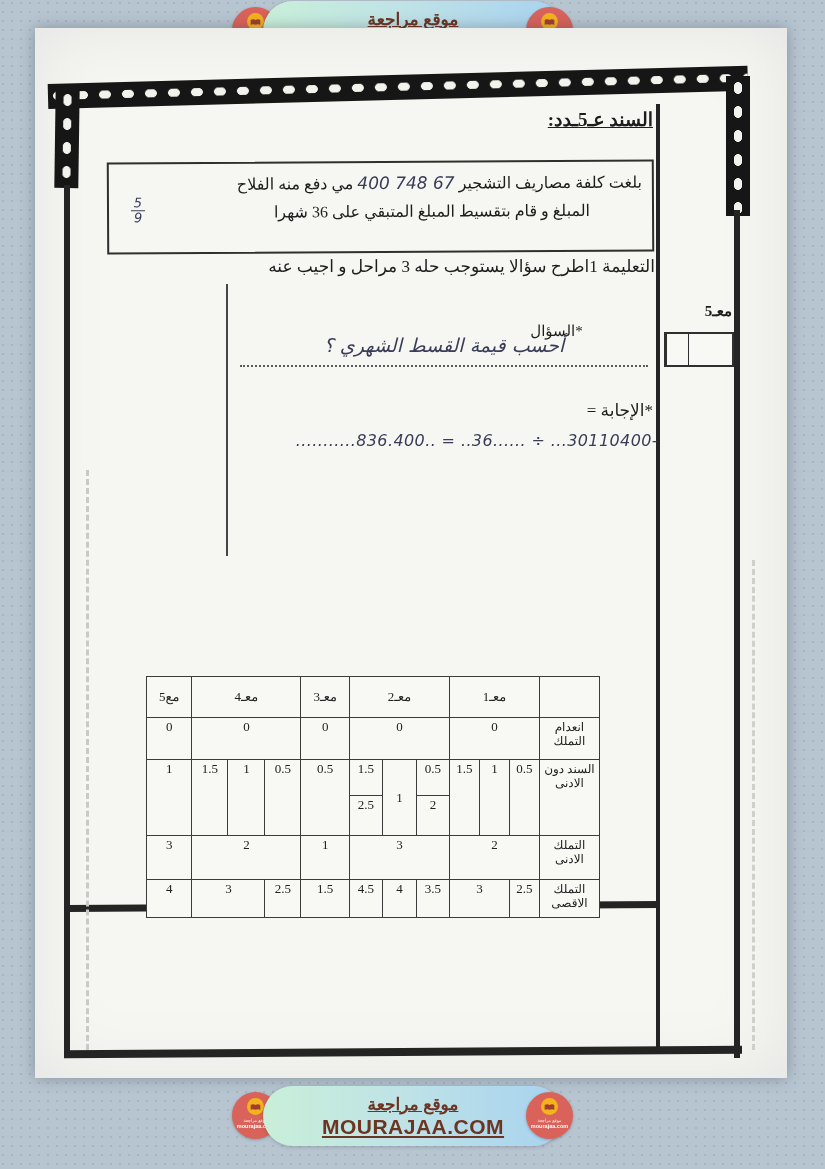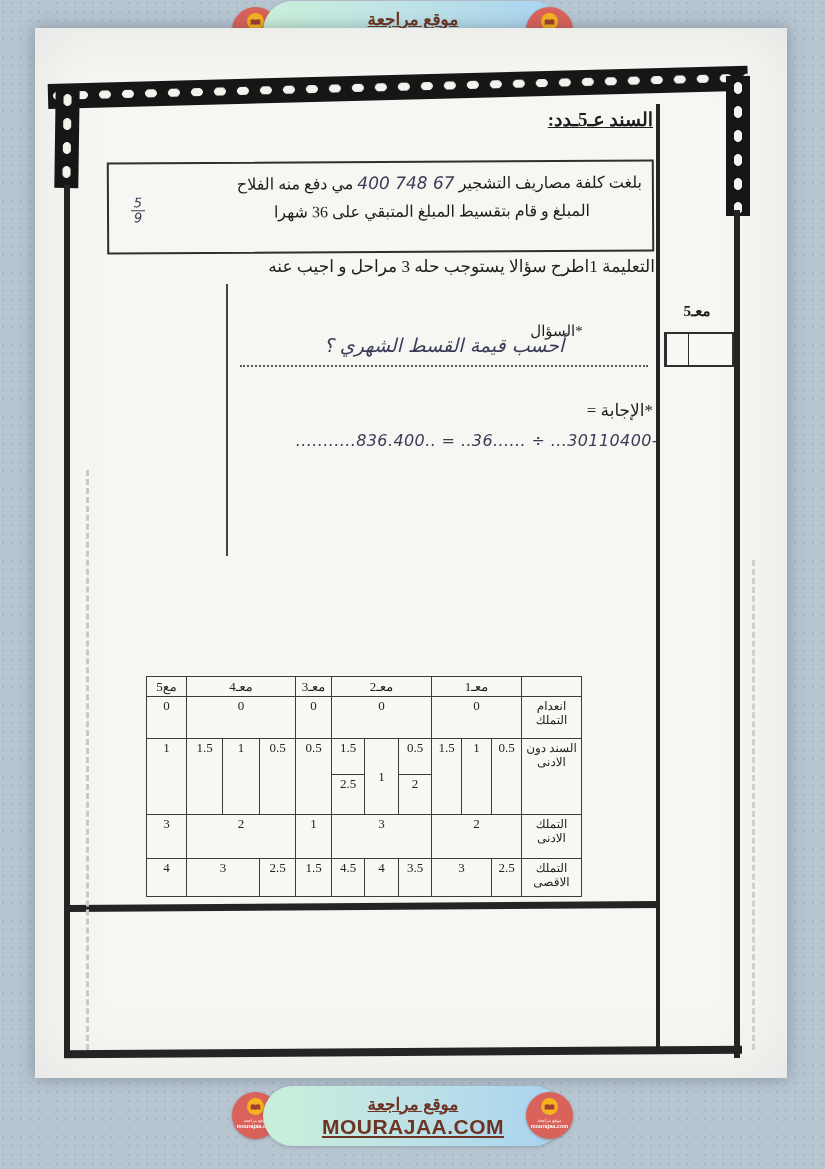--- a/index.html
+++ b/index.html
@@ -138,7 +138,7 @@
 <div class="abs" style="left:226px;top:284px;width:2px;height:272px;background:#45454a;"></div>
 
 <div class="abs typed rtl" style="left:460px;top:322px;width:193px;text-align:center;font-size:15px;">*السؤال</div>
-<div class="abs typed rtl" style="left:662px;top:302px;width:70px;text-align:center;font-size:15px;font-weight:bold;">معـ5</div>
+<div class="abs typed rtl" style="left:662px;top:302px;width:70px;text-align:right;font-size:15px;font-weight:bold;">معـ5</div>
 <div class="abs scoregrid">
   <div></div>
   <div></div>

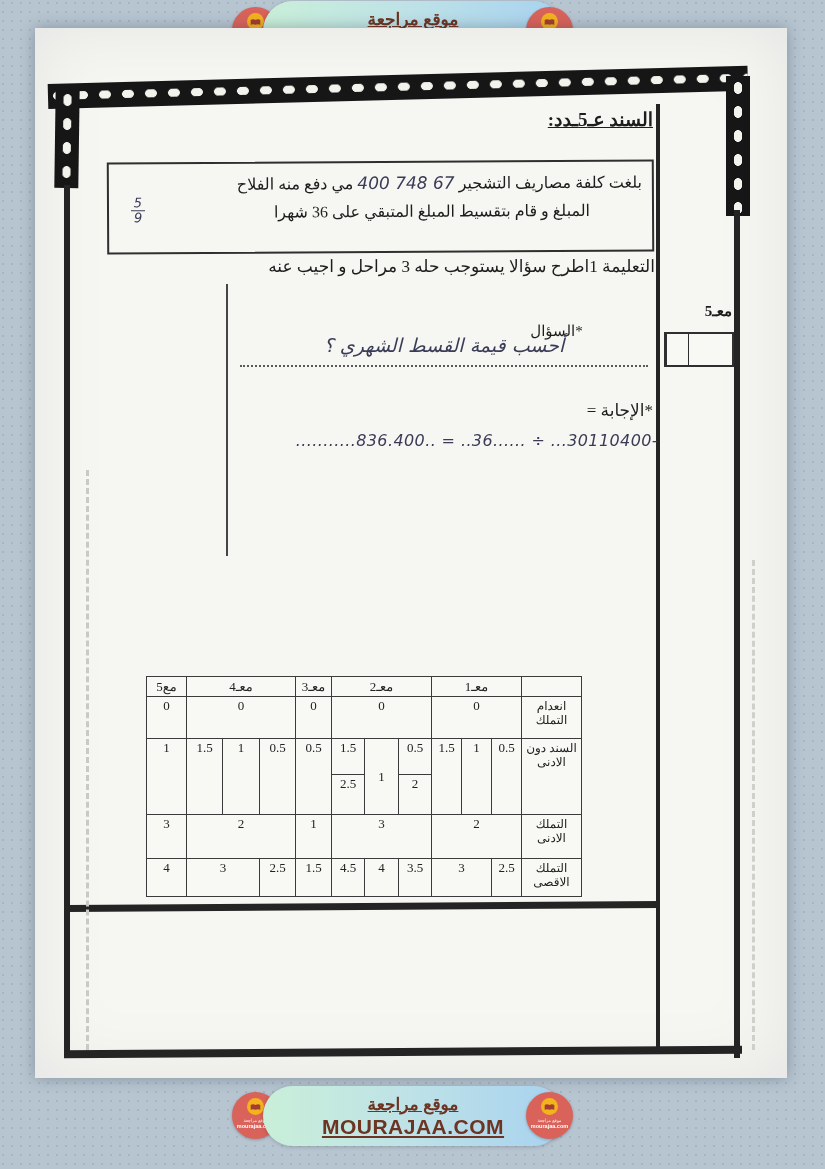--- a/index.html
+++ b/index.html
@@ -73,7 +73,7 @@
     font-size:13px;color:#222;padding:1px 0;font-family:"Liberation Serif",serif;
   }
   table.grade td.lbl{font-size:12px;line-height:14px;padding-top:2px;}
-  table.grade td.hdr{font-size:13px;vertical-align:middle;padding:0;text-align:center;}
+  table.grade td.hdr{font-size:13px;vertical-align:middle;padding:12px;text-align:center;}
   table.grade td.mid{vertical-align:middle;}
   .dotline{border-bottom:2px dotted #5a5a5a;}
   .ansline{height:30px;text-align:right;font-size:16px;letter-spacing:.4px;white-space:nowrap;}

